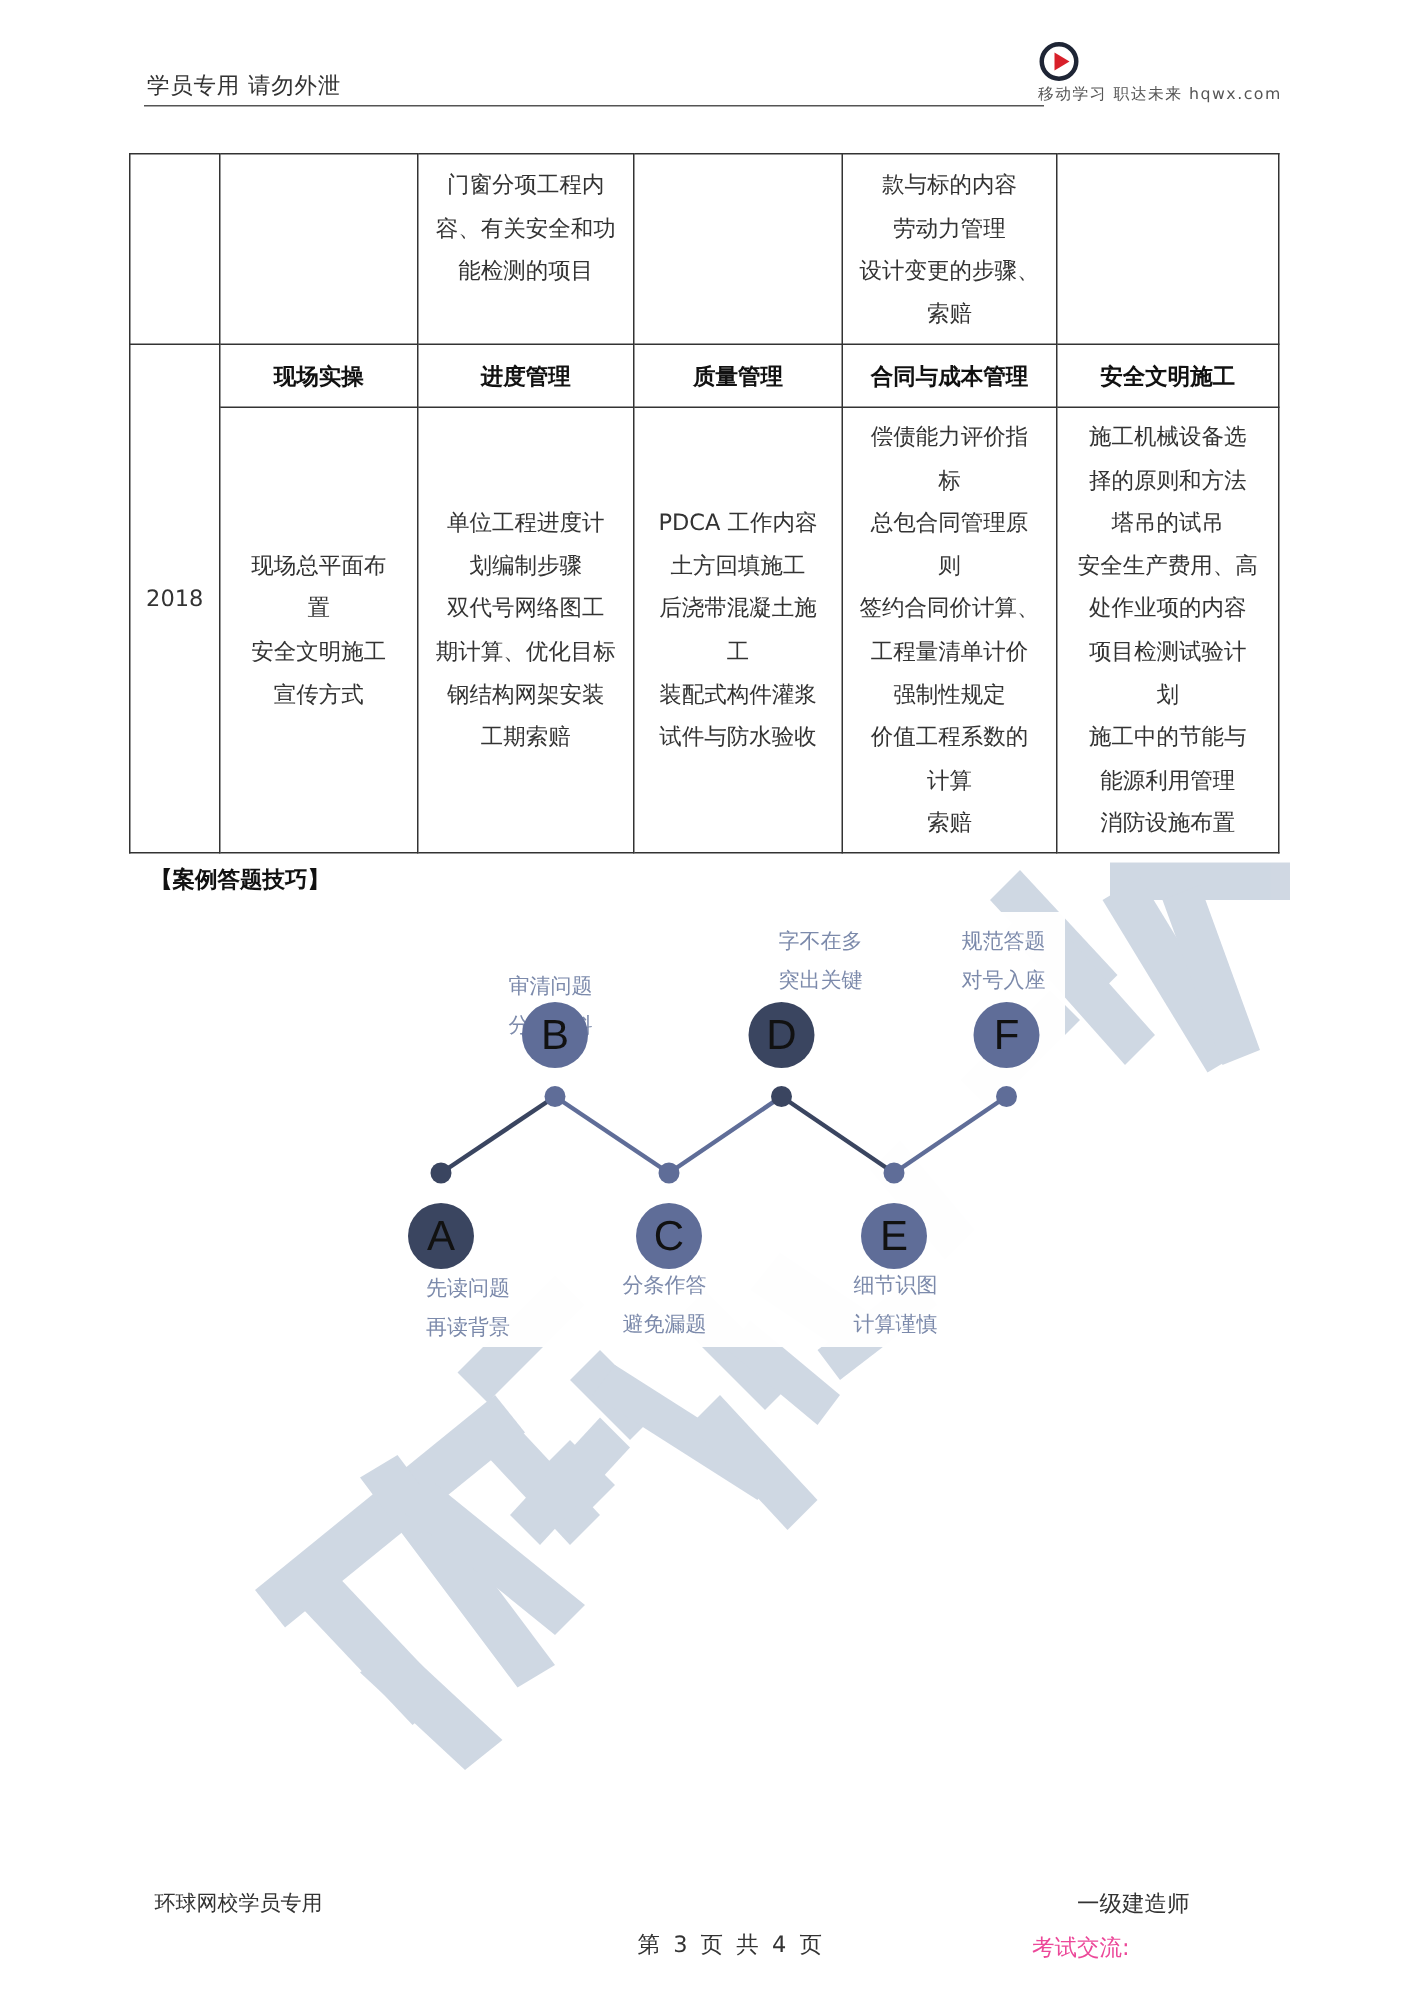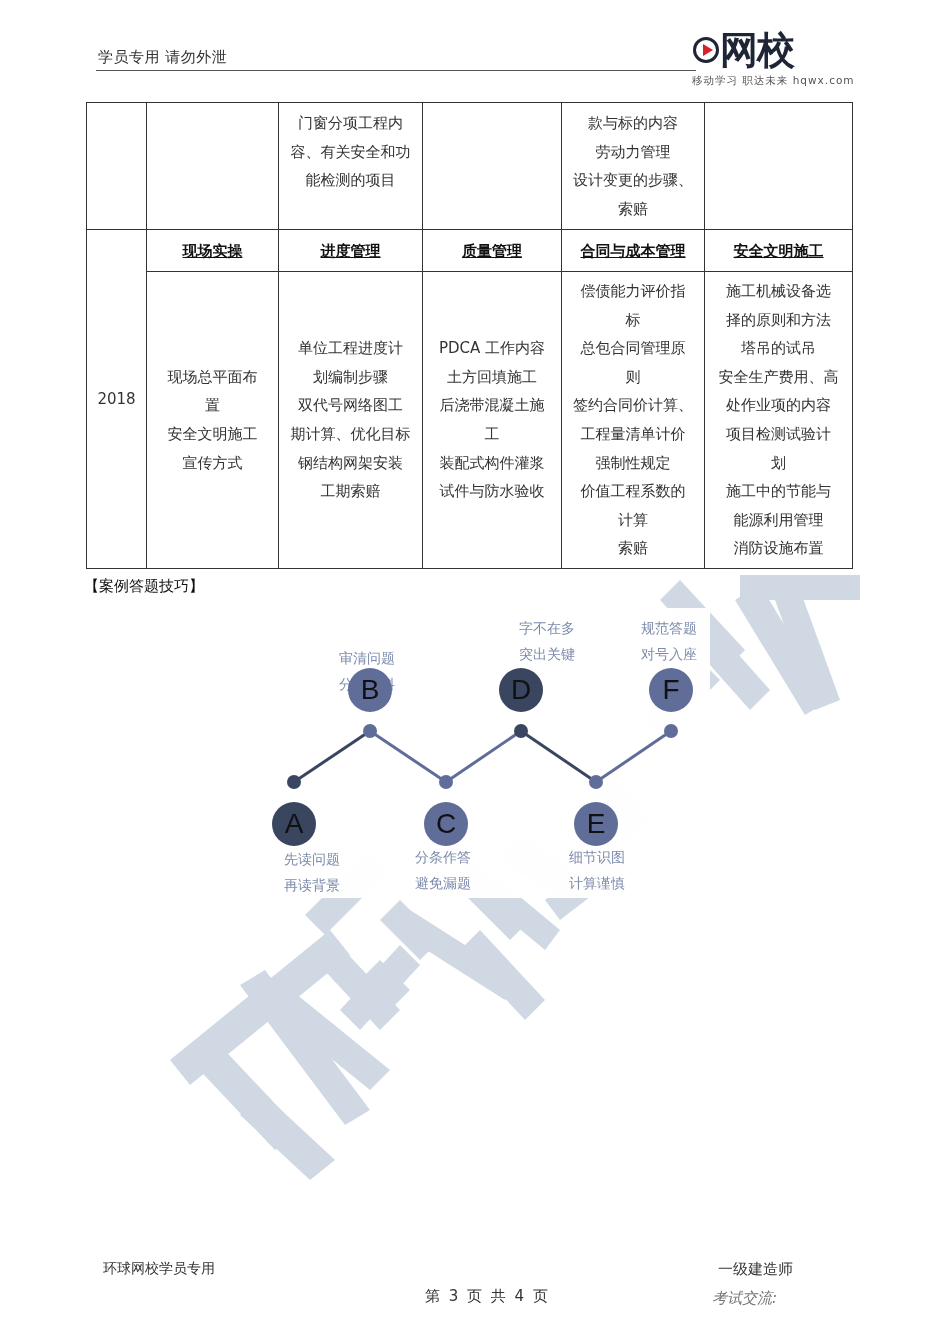--- a/index.html
+++ b/index.html
@@ -76,7 +76,6 @@
 <div class="logo">
   <div class="logo-main">
     <span class="logo-play"></span>
-    <span>网校</span>
   </div>
   <div class="logo-sub">移动学习 职达未来  hqwx.com</div>
 </div>

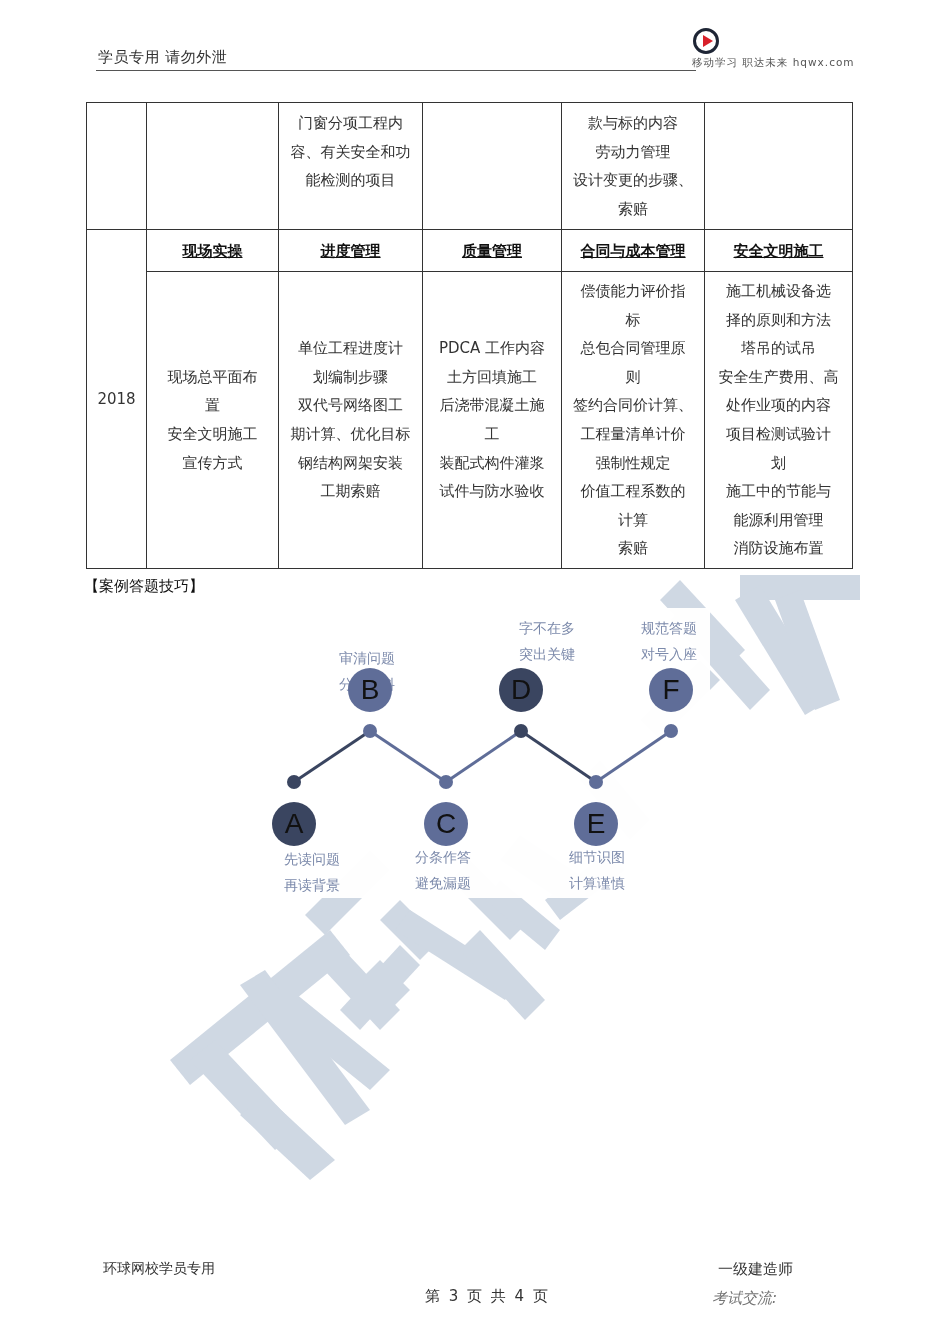--- a/index.html
+++ b/index.html
@@ -43,7 +43,7 @@
     border: 1px solid #333; text-align: center; vertical-align: middle;
     font-size: 15px; line-height: 28.6px; color: #333; padding: 0 4px;
   }
-  table.grid td.head { font-weight: bold; color: #111; height: 41px; line-height: 20px; text-decoration: underline; }
+  table.grid td.head { font-weight: bold; color: #111; height: 41px; line-height: 20px; }
   .cell-line { display: block; }
   .section-title {
     position: absolute; left: 84px; top: 577px; font-size: 15px; font-weight: normal; color: #111;

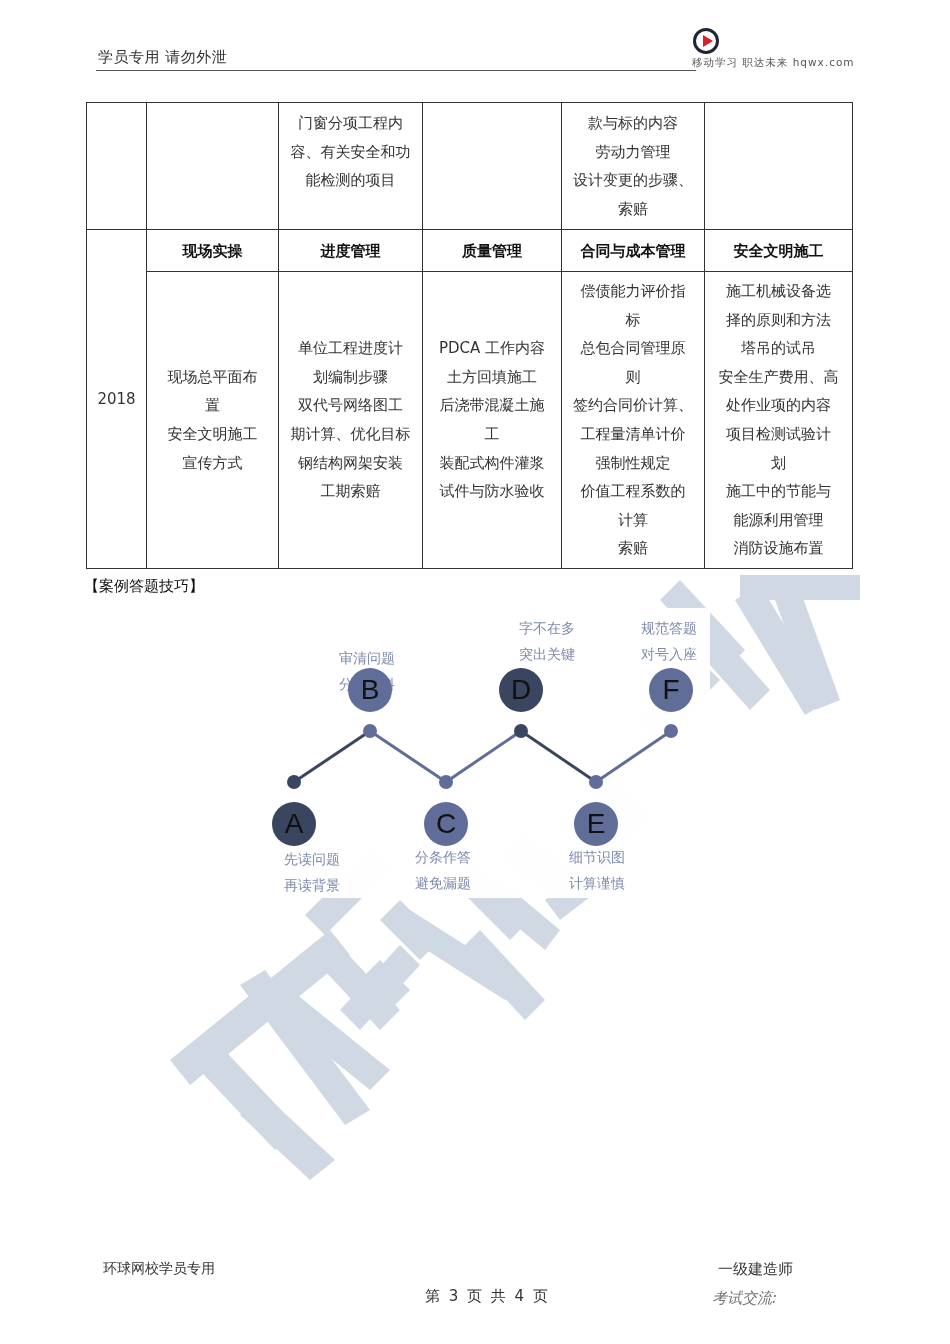--- a/index.html
+++ b/index.html
@@ -46,7 +46,7 @@
   table.grid td.head { font-weight: bold; color: #111; height: 41px; line-height: 20px; }
   .cell-line { display: block; }
   .section-title {
-    position: absolute; left: 84px; top: 577px; font-size: 15px; font-weight: normal; color: #111;
+    position: absolute; left: 100px; top: 577px; font-size: 15px; font-weight: bold; color: #111;
   }
   .watermark {
     position: absolute; left: 0; top: 0; width: 950px; height: 1344px; pointer-events: none;

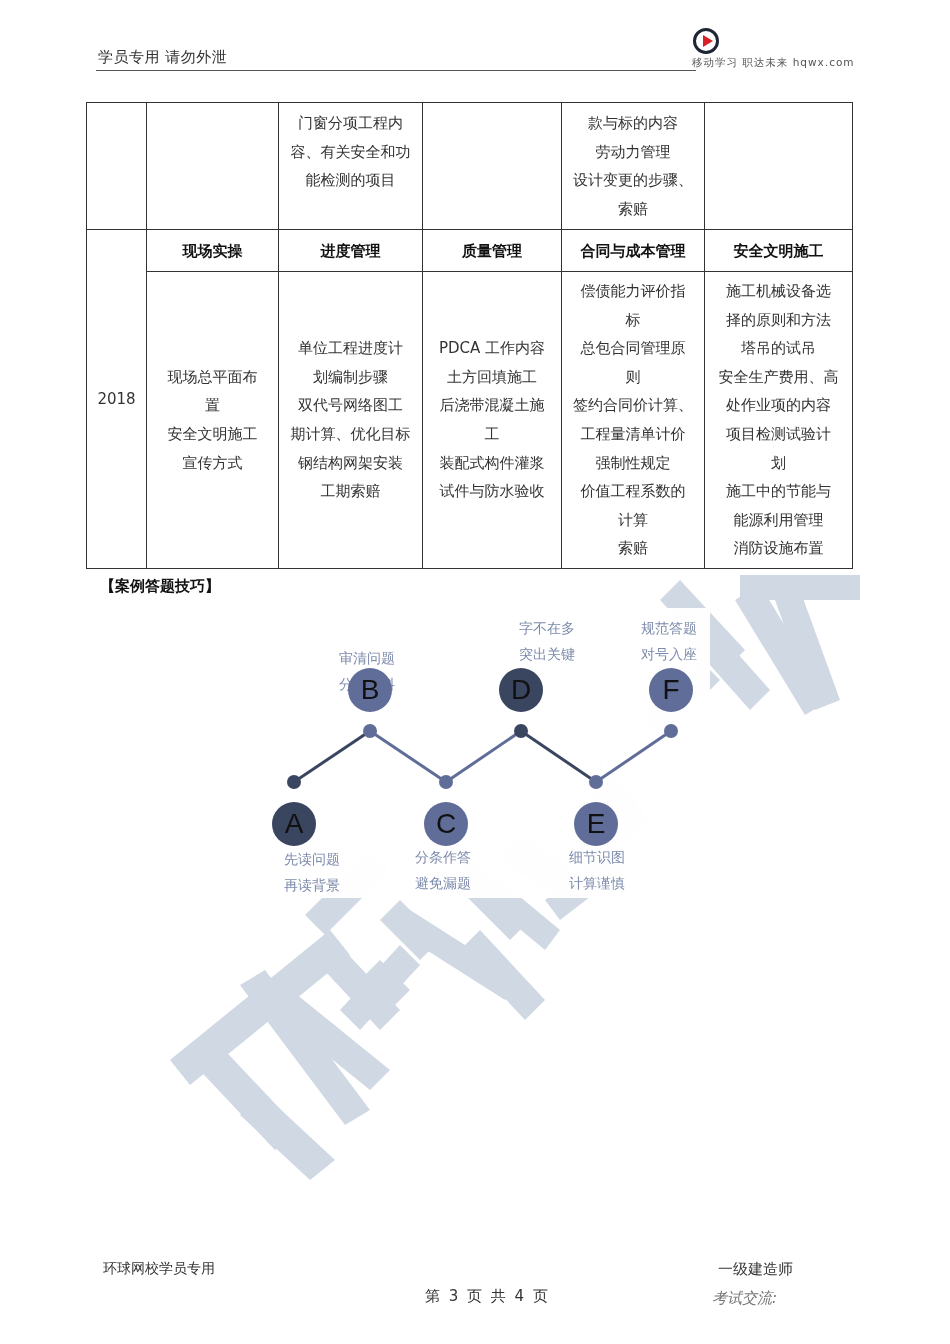--- a/index.html
+++ b/index.html
@@ -66,7 +66,7 @@
   .footer-left { position: absolute; left: 103px; top: 1260px; font-size: 14px; color: #333; }
   .footer-center { position: absolute; left: 425px; top: 1287px; font-size: 15px; color: #333; letter-spacing: 2px; }
   .footer-right1 { position: absolute; left: 718px; top: 1260px; font-size: 15px; color: #333; }
-  .footer-right2 { position: absolute; left: 712px; top: 1289px; font-size: 15px; color: #737373; font-style: italic; }
+  .footer-right2 { position: absolute; left: 688px; top: 1289px; font-size: 15px; color: #ec4899; }
 </style>
 </head>
 <body>

